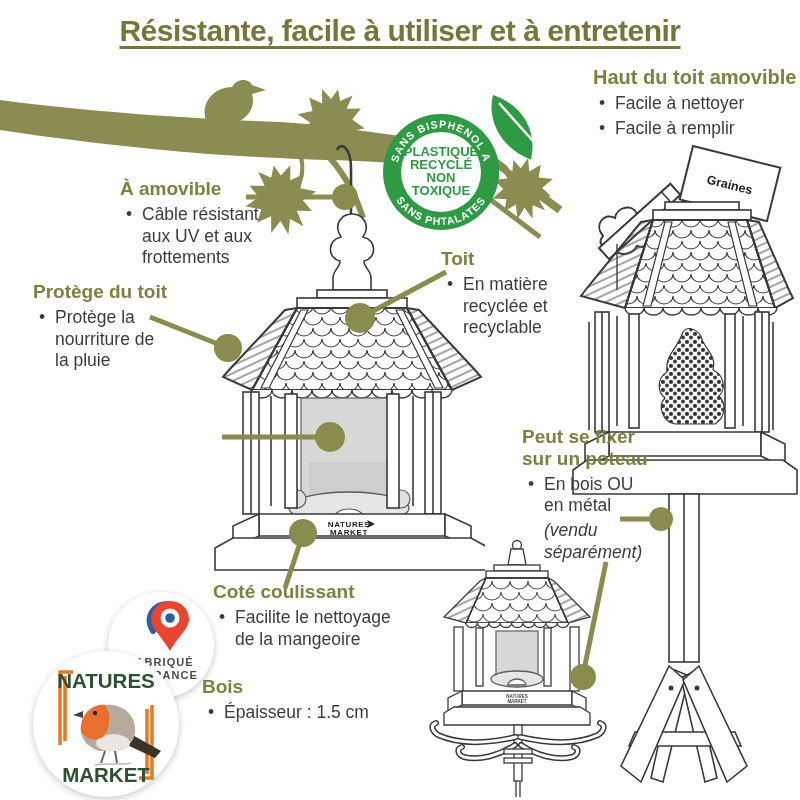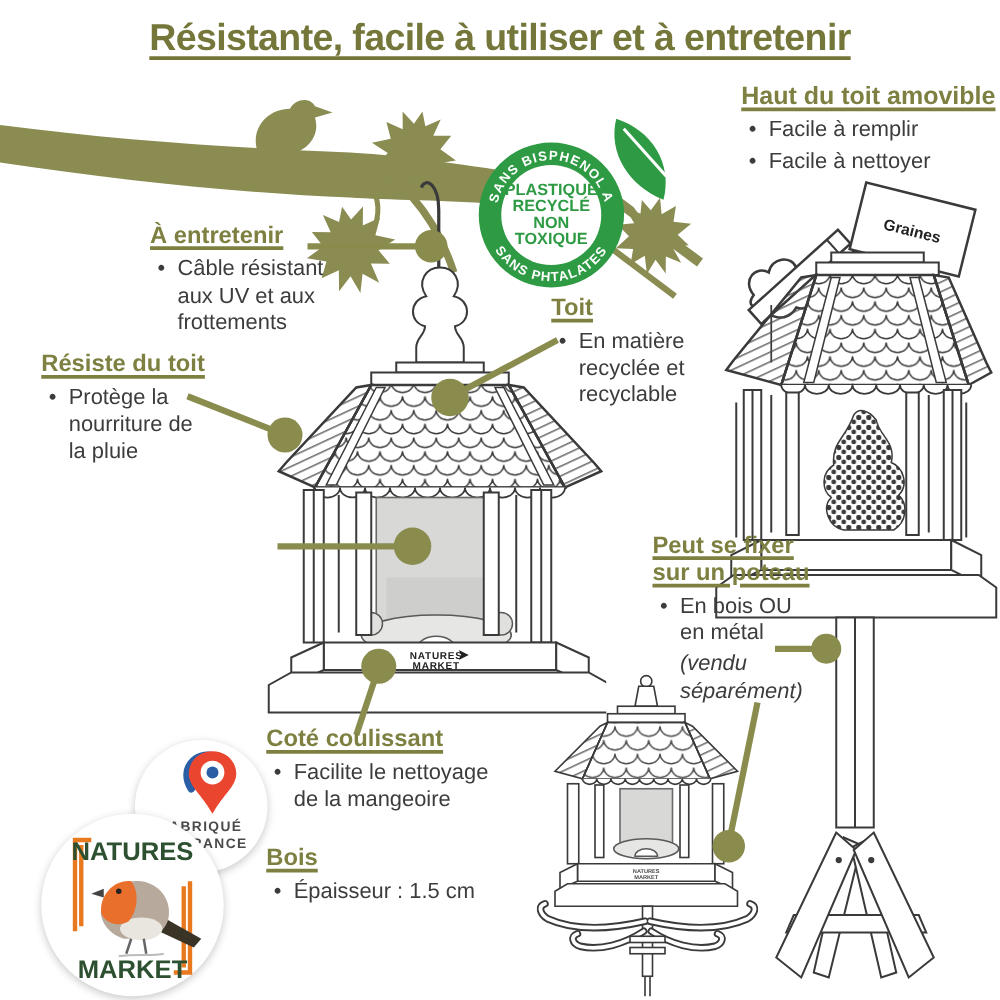--- a/index.html
+++ b/index.html
@@ -15,7 +15,7 @@
   
   .co{position:absolute;z-index:6;}
   .co h3{margin:0 0 4px 0;font-size:19px;font-weight:bold;color:#7D8040;line-height:1.15;
-         text-decoration:underline;text-decoration-thickness:2.5px;text-underline-offset:3px;}
+         text-decoration-thickness:2.5px;text-underline-offset:3px;}
   .co ul{margin:0;padding:0;list-style:none;}
   .co li{position:relative;padding-left:22px;font-size:17.5px;color:#3C3C3C;
          line-height:1.24;margin:0 0 3px 0;}

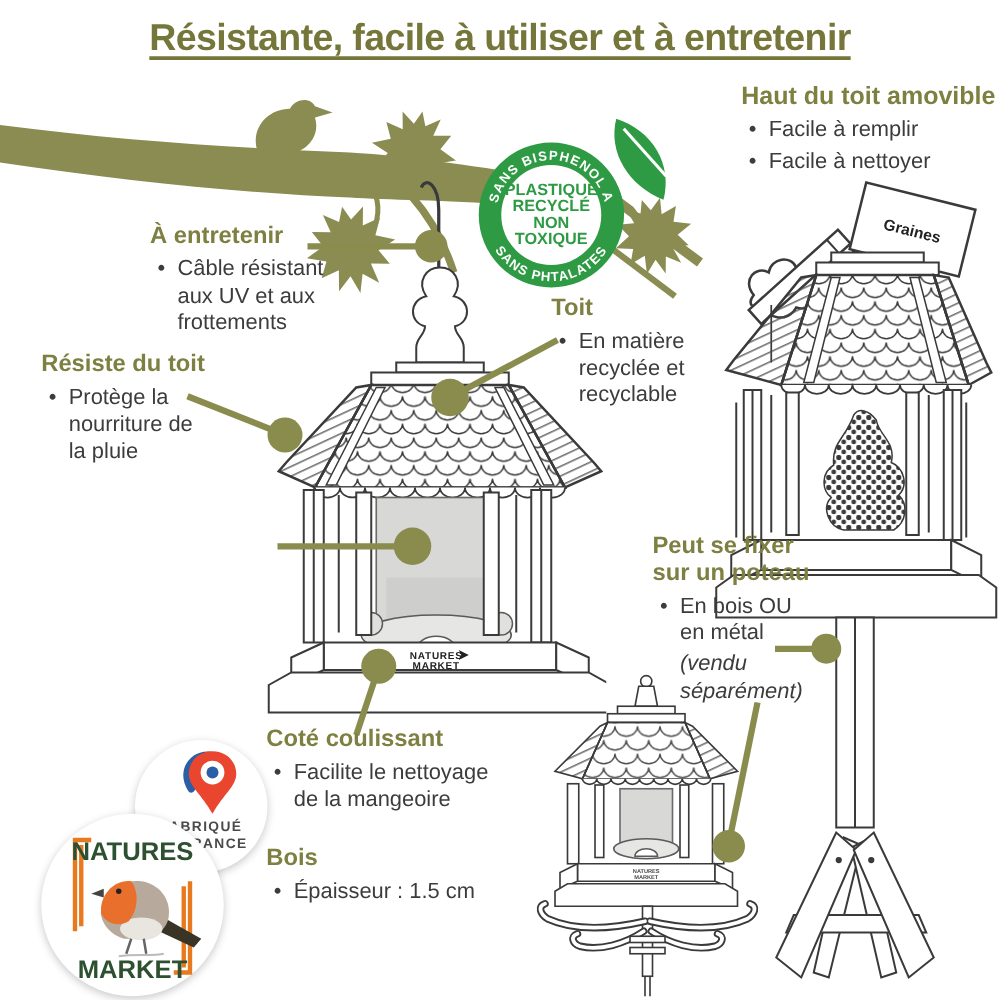--- a/index.html
+++ b/index.html
@@ -288,8 +288,8 @@
   <div class="co" id="co-haut">
     <h3 style="font-size:20px">Haut du toit amovible</h3>
     <ul>
+      <li>Facile à nettoyer</li>
       <li>Facile à remplir</li>
-      <li>Facile à nettoyer</li>
     </ul>
   </div>
 

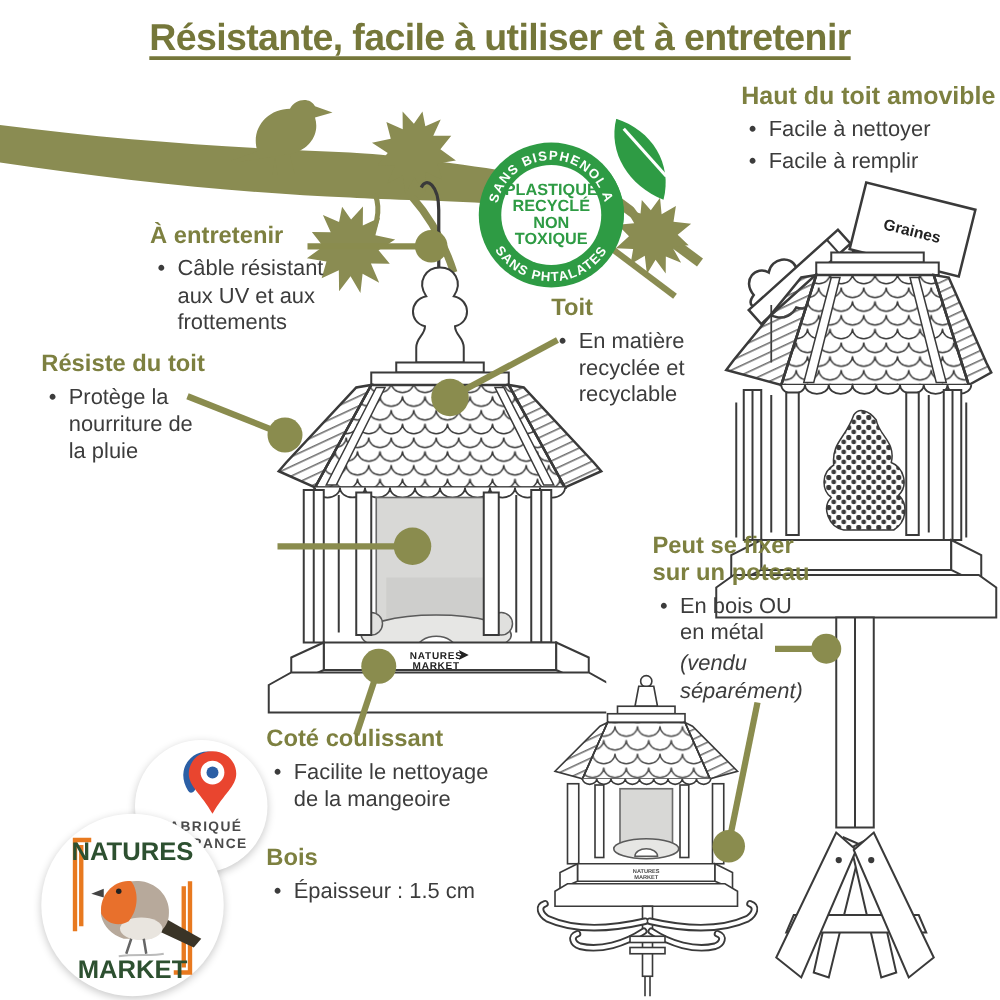--- a/index.html
+++ b/index.html
@@ -294,7 +294,7 @@
   </div>
 
   <div class="co" id="co-susp">
-    <h3>À entretenir</h3>
+    <h3>À amovible</h3>
     <ul>
         <li>Câble résistant aux UV et aux frottements</li>
       </ul>

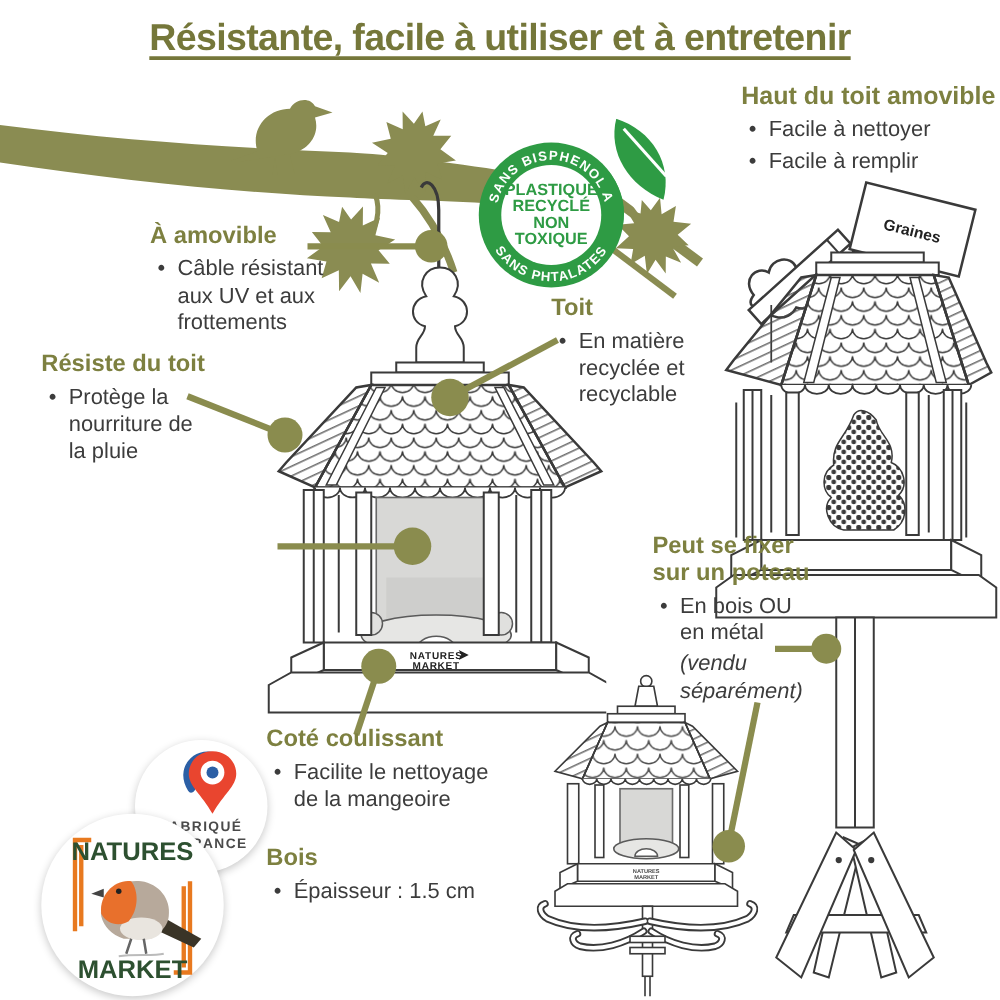--- a/index.html
+++ b/index.html
@@ -25,7 +25,7 @@
   #co-susp{left:120px;top:178px;width:150px;}
   #co-avan{left:33px;top:281px;width:138px;}
   #co-tube{left:33px;top:423px;width:188px;}
-  #co-toit{left:441px;top:236px;width:132px;}
+  #co-toit{left:441px;top:248px;width:132px;}
   #co-fixer{left:522px;top:426px;width:130px;}
   #co-coul{left:213px;top:581px;width:200px;}
   #co-bois{left:213px;top:676px;width:200px;}

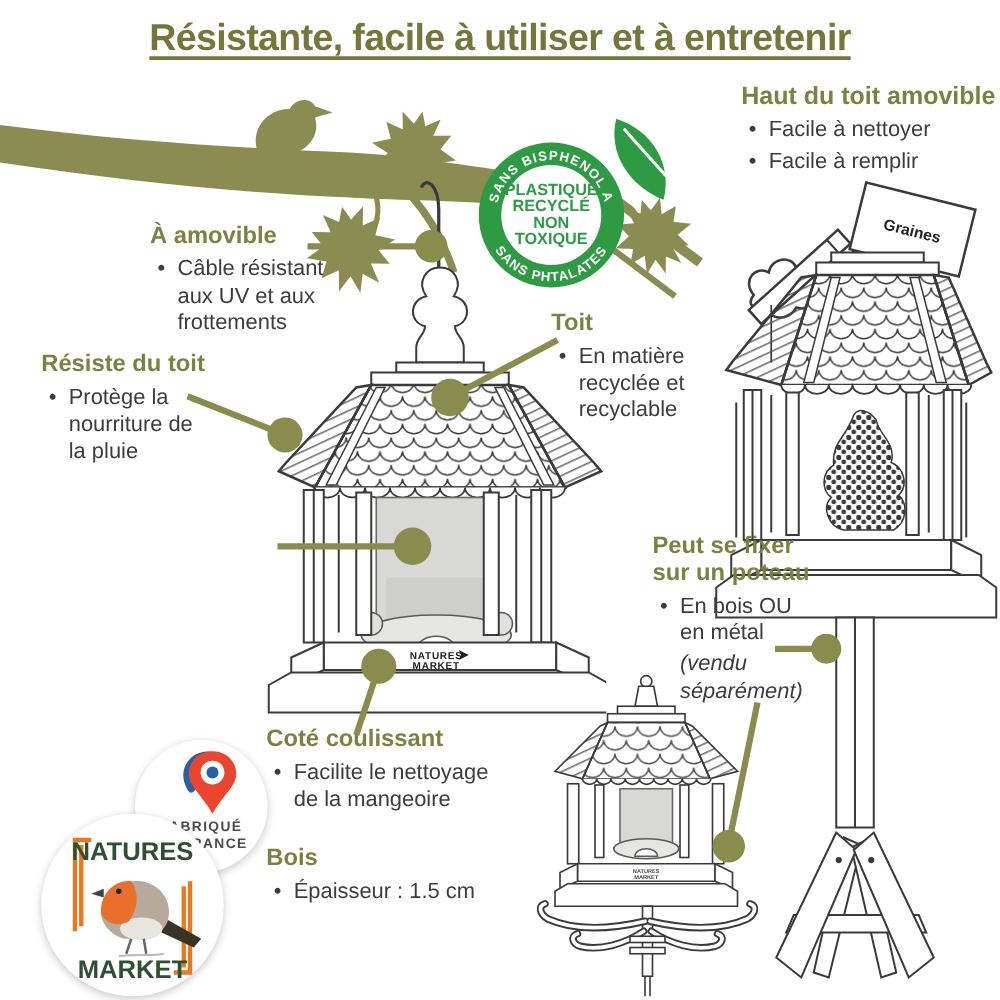--- a/index.html
+++ b/index.html
@@ -301,7 +301,7 @@
   </div>
 
   <div class="co" id="co-avan">
-    <h3>Résiste du toit</h3>
+    <h3>Protège du toit</h3>
     <ul>
         <li>Protège la nourriture de la pluie</li>
       </ul>

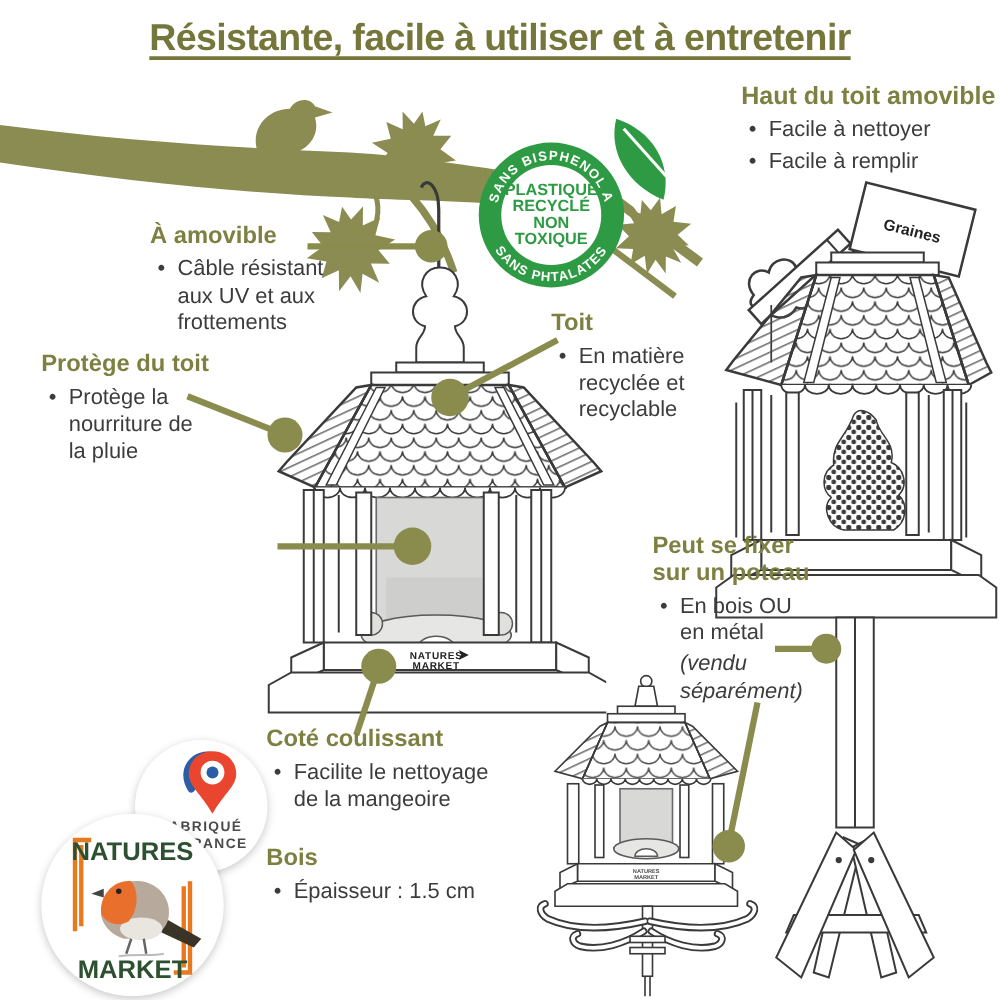--- a/index.html
+++ b/index.html
@@ -28,7 +28,7 @@
   #co-toit{left:441px;top:248px;width:132px;}
   #co-fixer{left:522px;top:426px;width:130px;}
   #co-coul{left:213px;top:581px;width:200px;}
-  #co-bois{left:213px;top:676px;width:200px;}
+  #co-bois{left:202px;top:676px;width:200px;}
   
   .roundbadge{position:absolute;background:#fff;border-radius:50%;
               box-shadow:0 2px 7px rgba(0,0,0,0.22);z-index:4;}

